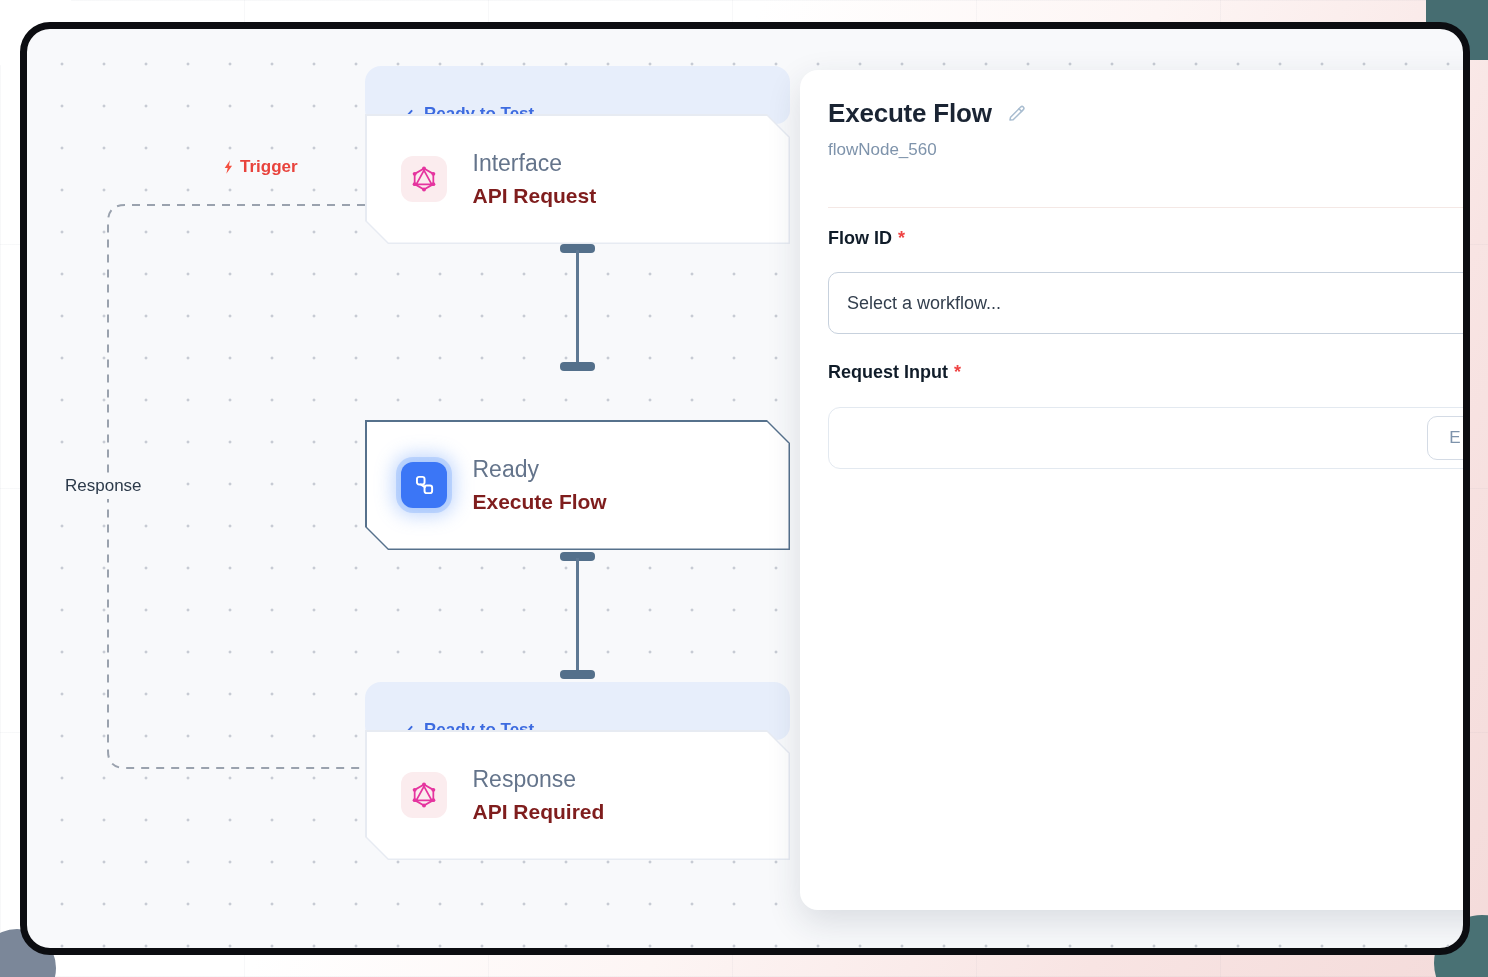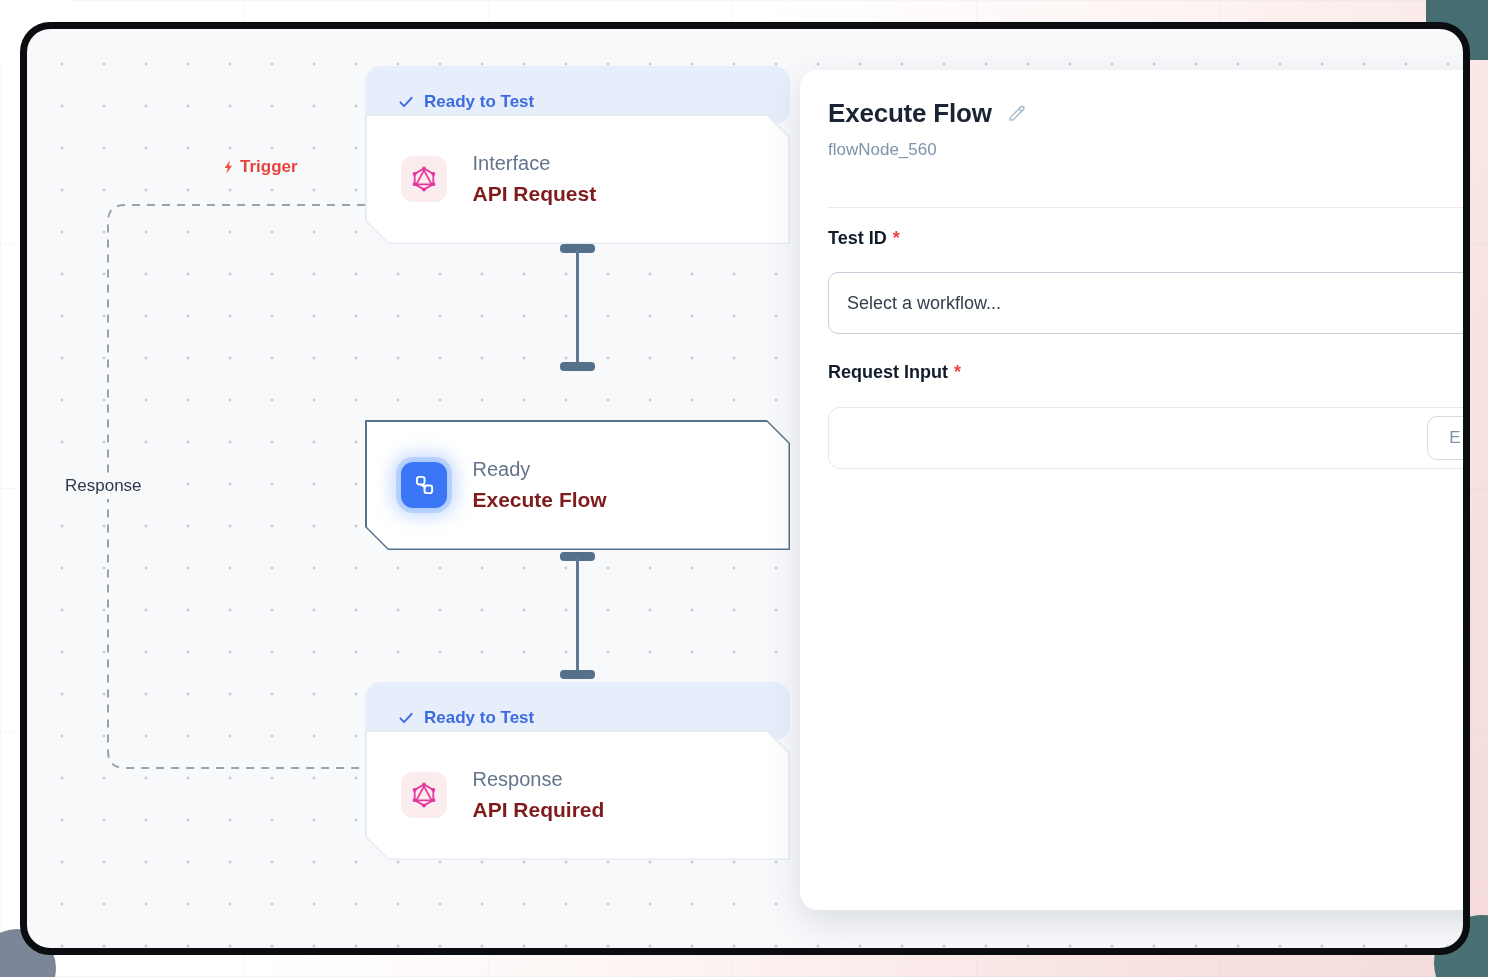--- a/index.html
+++ b/index.html
@@ -39,7 +39,7 @@
   .node-badge {
     position:absolute; top:0; left:0; right:0; height:58px;
     border-radius:16px 16px 14px 14px;
-    display:flex; align-items:center; padding:13px 0 0 32px; gap:9px;
+    display:flex; align-items:flex-end; padding:13px 0 0 32px; gap:9px;
     font-size:17px; font-weight:600;
   }
   .badge-ready { background:#e7eefb; color:#3d6be0; }

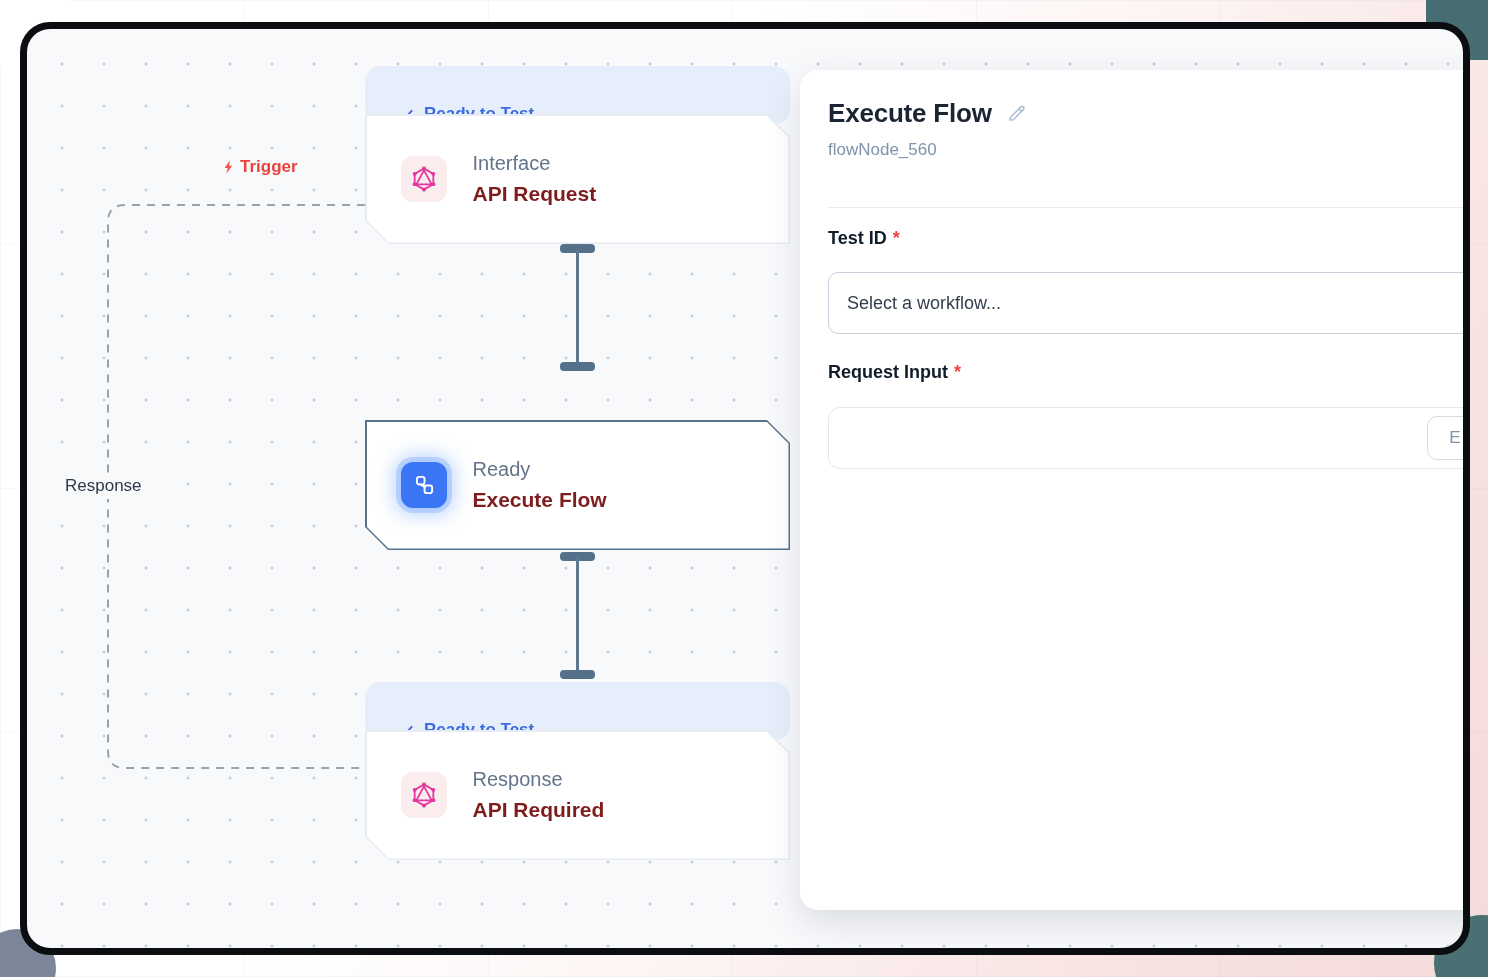--- a/index.html
+++ b/index.html
@@ -62,7 +62,7 @@
   .icon-pink { background:#fbecee; }
   .icon-blue { background:#3b76f6;
     box-shadow:0 0 0 5px rgba(96,153,250,.28), 0 0 18px 8px rgba(96,153,250,.38); }
-  .node-text .cat { font-size:20px; color:#64748b; margin-bottom:7px; }
+  .node-text .cat { font-size:23px; color:#64748b; margin-bottom:7px; }
   .node-text .ttl { font-size:21px; font-weight:700; color:#7f1d1d; }
 
   .edge-line { position:absolute; left:549px; width:3px; background:#5e7893; z-index:1; }

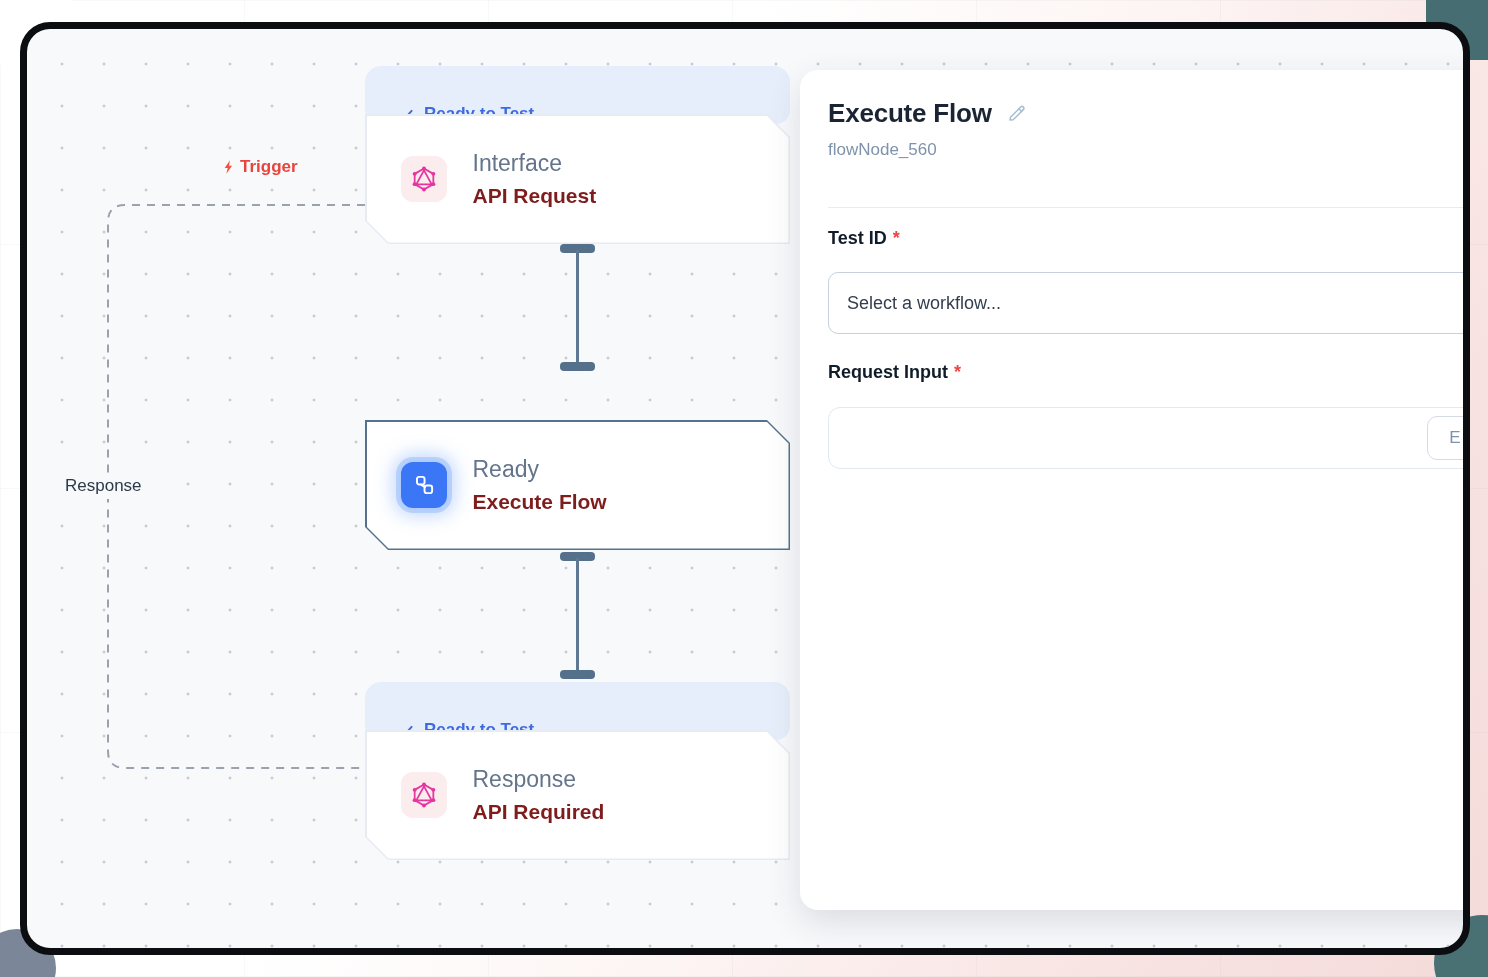--- a/index.html
+++ b/index.html
@@ -232,7 +232,7 @@
       <div class="panel-divider"></div>
 
       <div class="field-label">
-        <span>Test ID</span><span class="req">*</span>
+        <span>Flow ID</span><span class="req">*</span>
       </div>
       <div class="select-box">
         <span>Select a workflow...</span>

